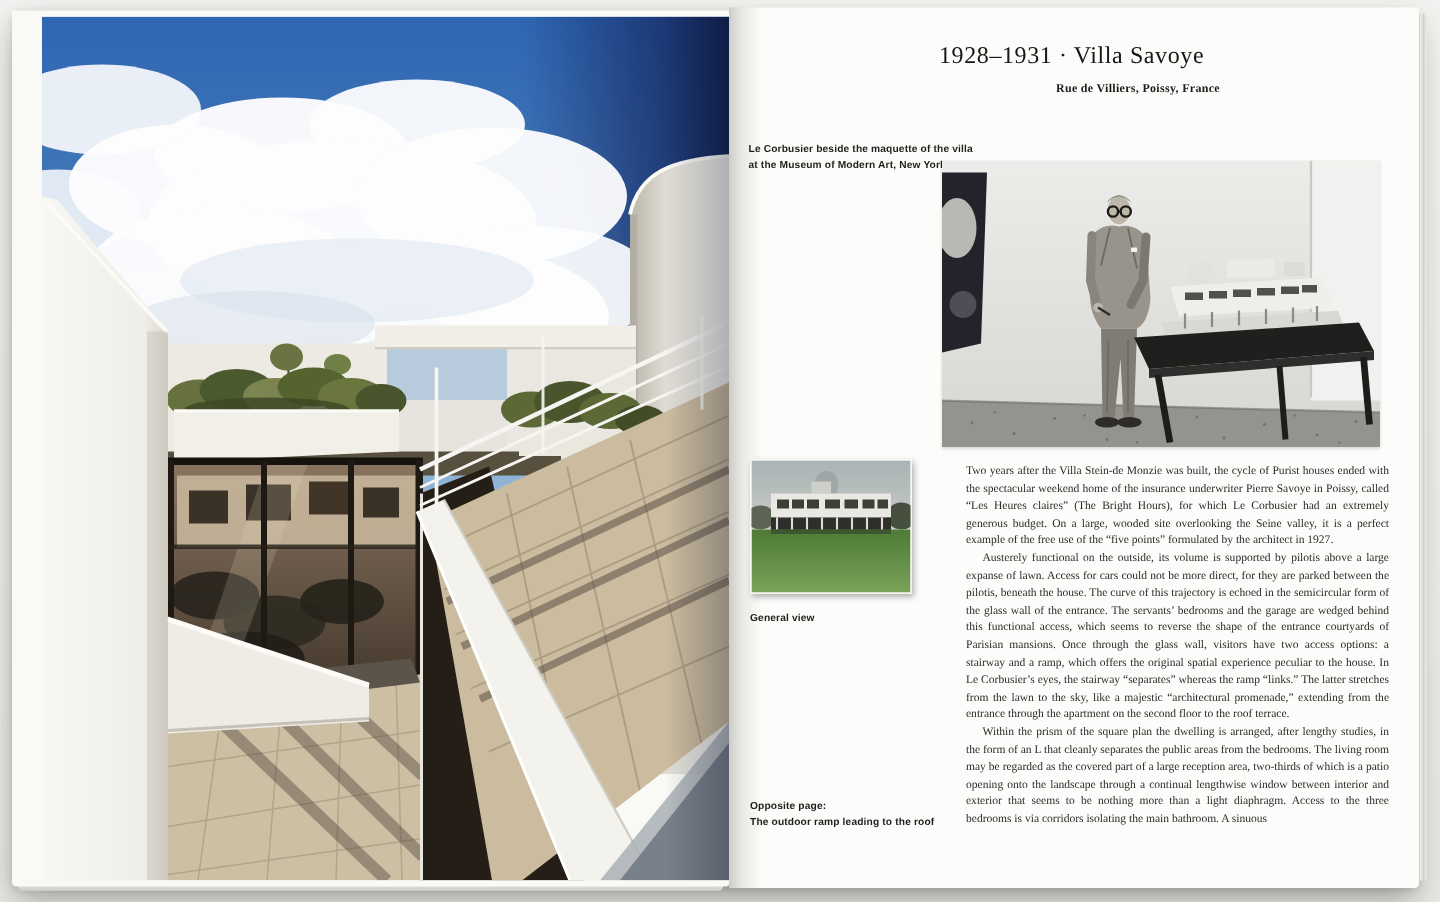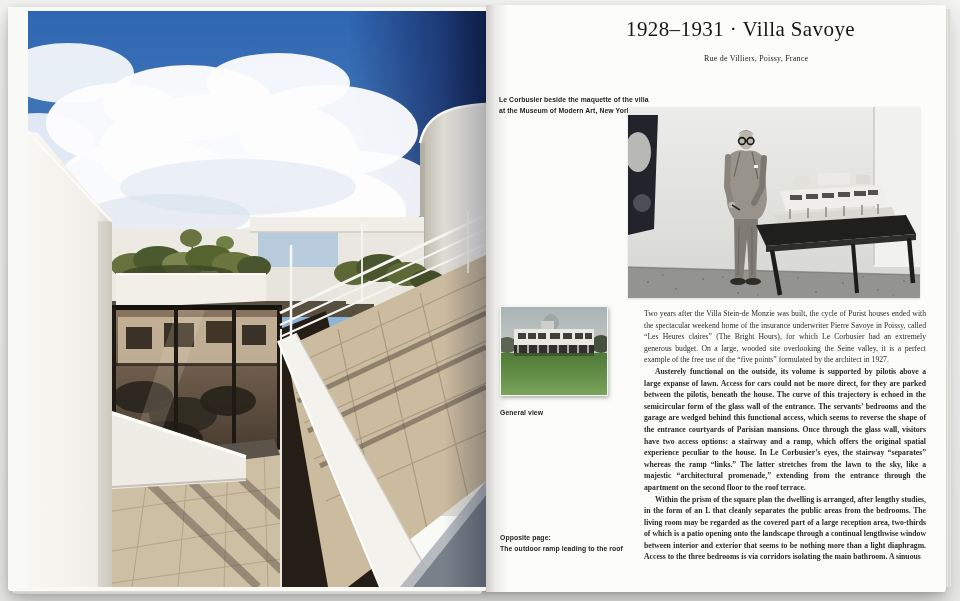--- a/index.html
+++ b/index.html
@@ -17,7 +17,7 @@
      background:linear-gradient(180deg,#e8e8e3,#cbcbc4); border-radius:0 0 3px 3px; }
 
   
-  .page-title { position:absolute; left:140px; top:12px; font-size:21px; letter-spacing:.4px; color:#161614; white-space:nowrap; }
+  .page-title { position:absolute; left:140px; top:24px; font-size:16px; letter-spacing:.4px; color:#161614; white-space:nowrap; }
   .page-subtitle { position:absolute; left:218px; top:49px; font-size:8px; font-weight:normal; letter-spacing:.2px; color:#1c1c1a; white-space:nowrap; }
   .cap { font-family:"Liberation Sans", sans-serif; font-weight:bold; font-size:6.8px; line-height:11px; color:#1e1e1c; letter-spacing:.1px; }
   .caption-top { position:absolute; left:13px; top:89px; width:150px; }

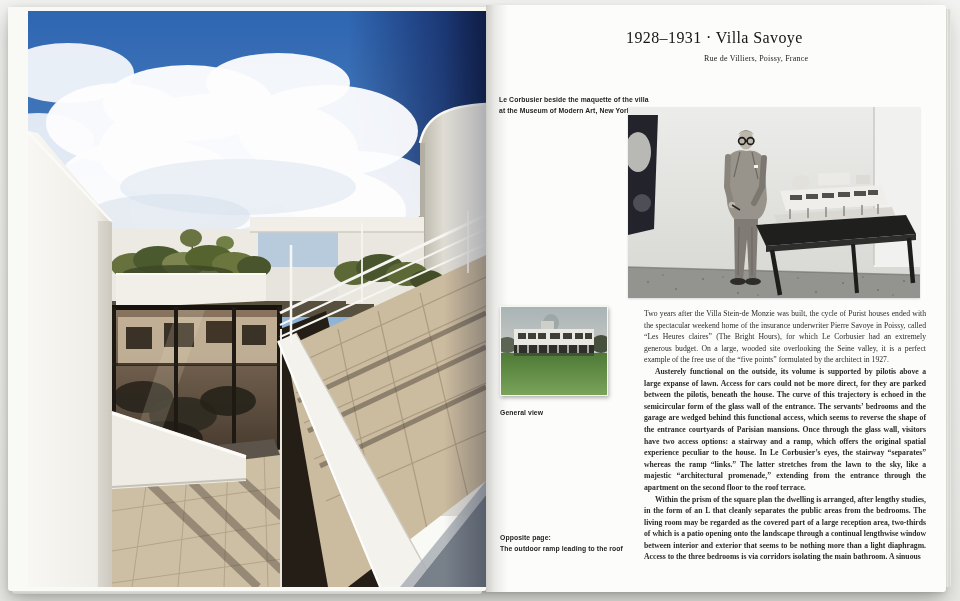--- a/index.html
+++ b/index.html
@@ -18,7 +18,7 @@
 
   
   .page-title { position:absolute; left:140px; top:24px; font-size:16px; letter-spacing:.4px; color:#161614; white-space:nowrap; }
-  .page-subtitle { position:absolute; left:218px; top:49px; font-size:8px; font-weight:normal; letter-spacing:.2px; color:#1c1c1a; white-space:nowrap; }
+  .page-subtitle { position:absolute; left:218px; top:49px; font-size:8px; font-weight:bold; letter-spacing:.2px; color:#1c1c1a; white-space:nowrap; }
   .cap { font-family:"Liberation Sans", sans-serif; font-weight:bold; font-size:6.8px; line-height:11px; color:#1e1e1c; letter-spacing:.1px; }
   .caption-top { position:absolute; left:13px; top:89px; width:150px; }
   .caption-top span { display:block; white-space:nowrap; }

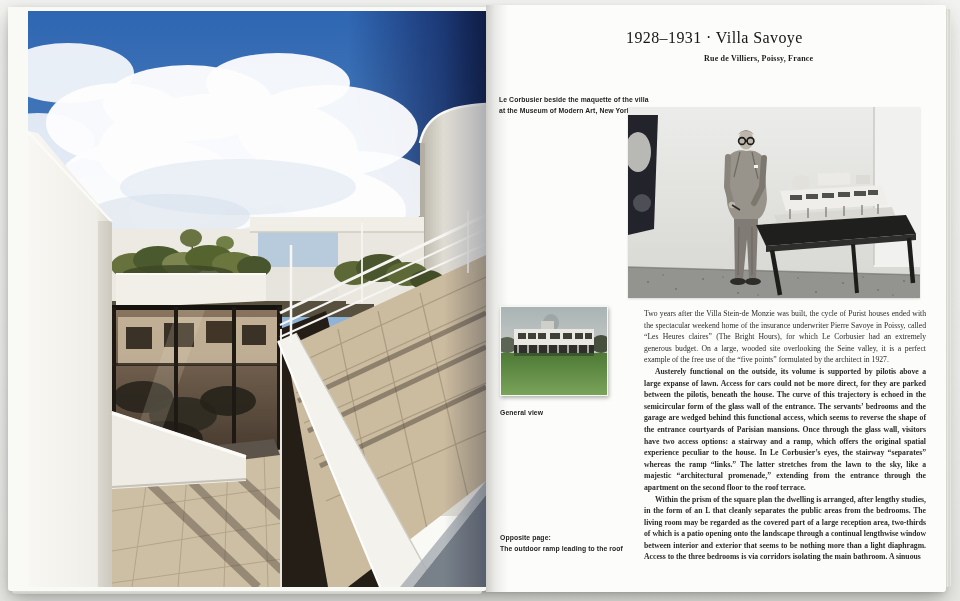--- a/index.html
+++ b/index.html
@@ -28,7 +28,7 @@
   .caption-opp { position:absolute; left:14px; top:527px; width:135px; }
   .caption-opp span { display:block; white-space:nowrap; }
   .body-text { position:absolute; left:158px; top:303px; width:282px; font-size:7.7px; line-height:11.6px; text-align:justify; color:#2b2b29; }
-  .body-text p.indent { text-indent:11px;font-weight:bold; }
+  .body-text p.indent { text-indent:11px; }
   .page-number { position:absolute; left:143px; top:548px; width:282px; text-align:center; font-size:7.5px; color:#2b2b29; }
 </style>
 </head>

